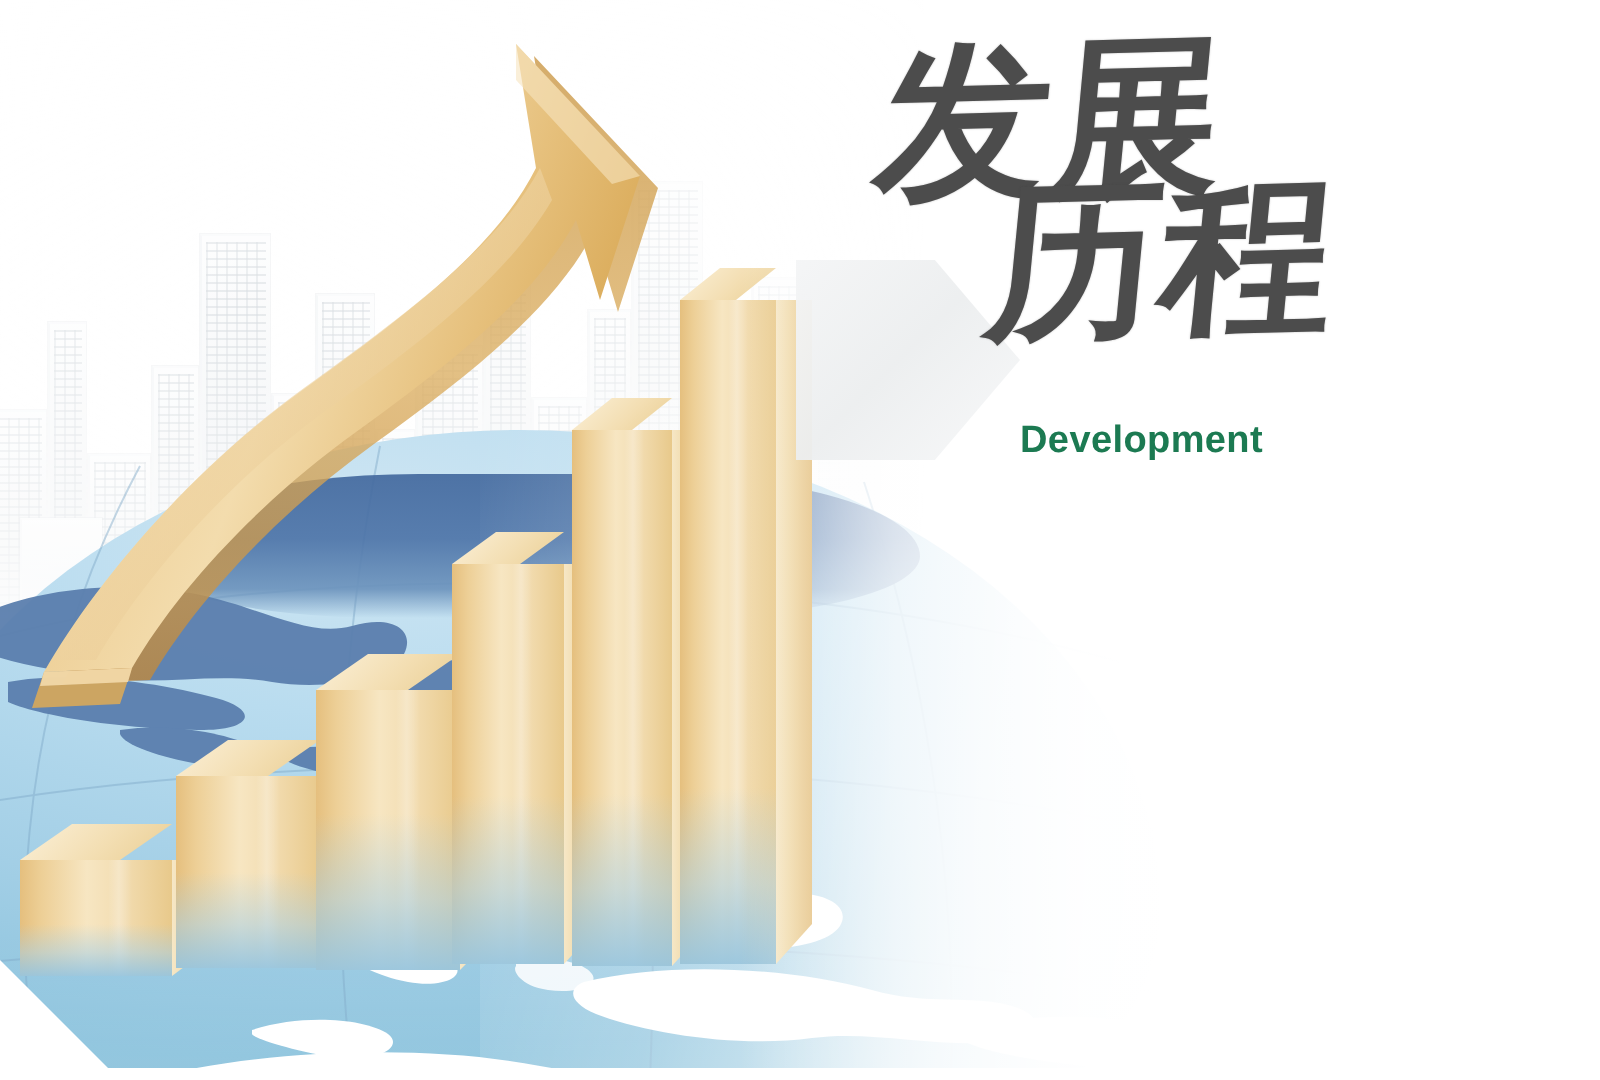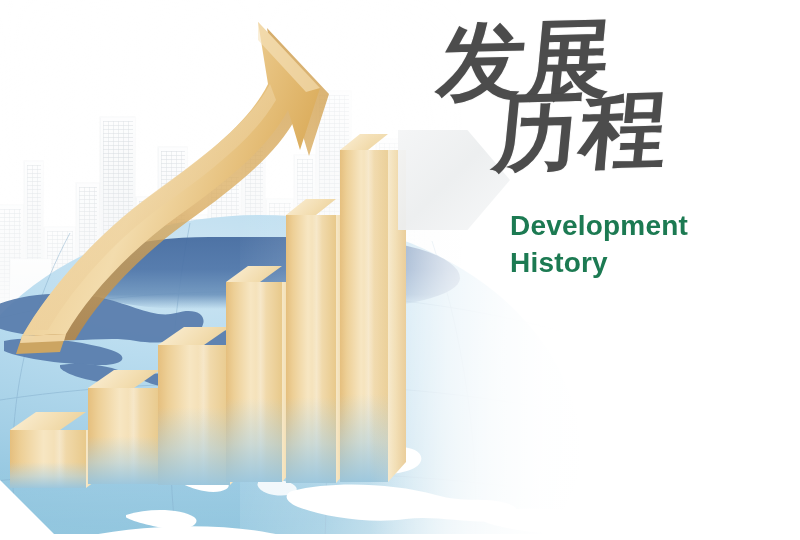--- a/index.html
+++ b/index.html
@@ -108,7 +108,7 @@
   .cn-line2{font-size:86px;display:block;margin-left:66px;margin-top:-12px;}
   .en-title{
     position:absolute;left:510px;top:208px;width:280px;
-    color:#1c7a52;font-size:28px;font-weight:700;line-height:1.32;
+    color:#1c7a52;font-size:19px;font-weight:700;line-height:1.32;
     letter-spacing:.2px;
   }
   .en-title span{display:block;}

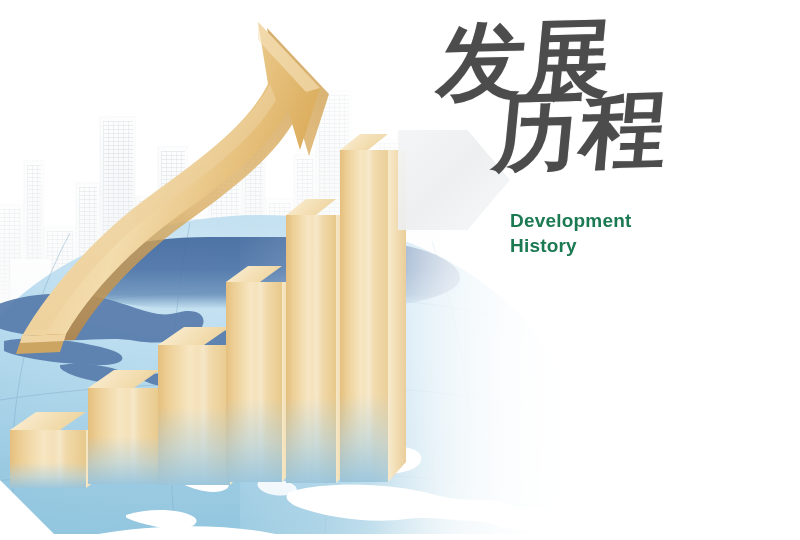--- a/index.html
+++ b/index.html
@@ -343,7 +343,6 @@
 
   <div class="en-title">
     <span>Development</span>
-    <span>History</span>
   </div>
 
   <div class="left-white"></div>

